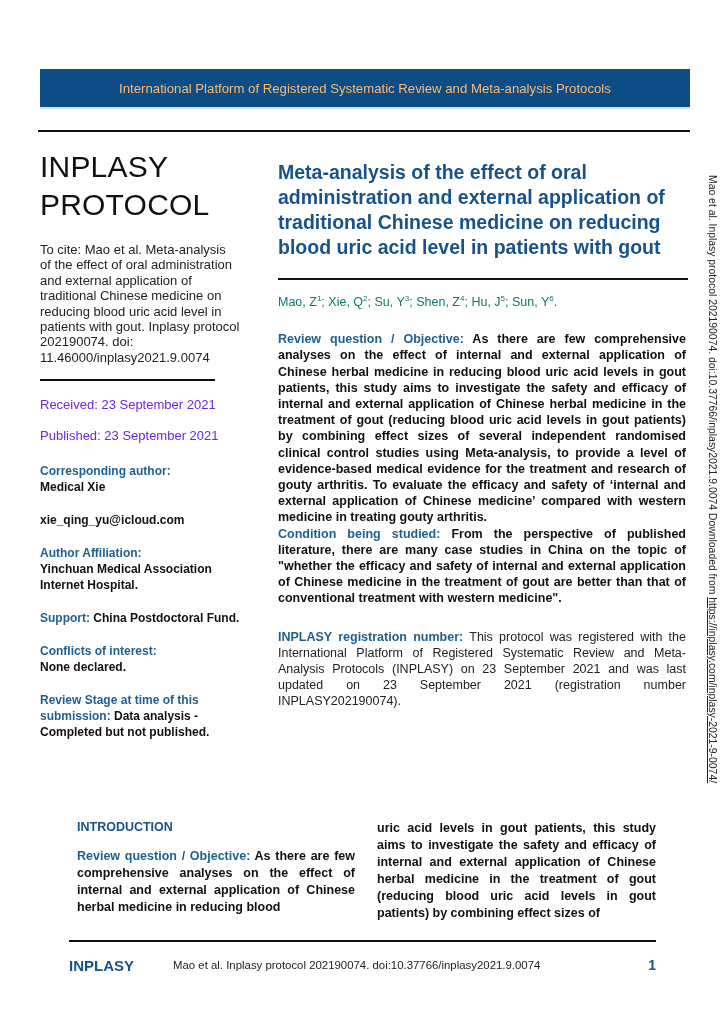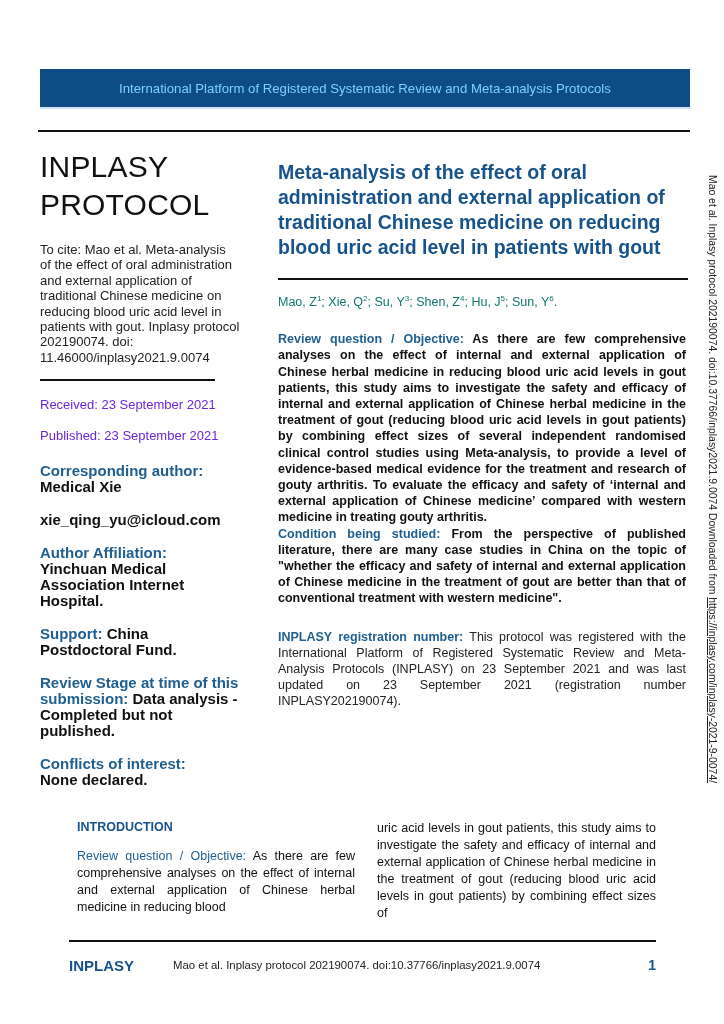--- a/index.html
+++ b/index.html
@@ -9,7 +9,7 @@
   }
   .banner {
     position: absolute; left: 40px; top: 69px; width: 650px; height: 38px;
-    background: #0d4c84; color: #7dd3fc; font-size: 13.2px;
+    background: #0d4c84; color: #fdba74; font-size: 13.2px;
     display: flex; align-items: center; justify-content: center;
     border-bottom: 2px solid #cfe2f3;
   }

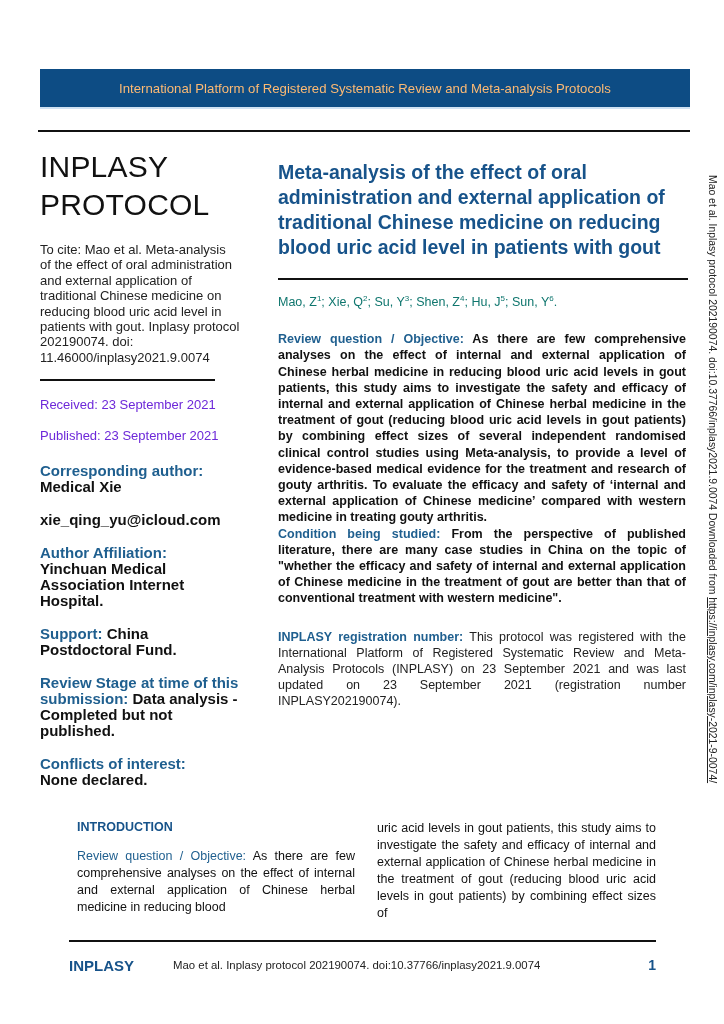--- a/index.html
+++ b/index.html
@@ -22,7 +22,7 @@
   .rule-left { width: 175px; height: 2px; background: #111; margin-top: 14px; }
   .dates { margin-top: 16px; font-size: 13px; color: #6d28d9; }
   .dates div { margin-bottom: 16px; }
-  .meta { margin-top: 20px; font-size: 15px; line-height: 16px; font-weight: bold; }
+  .meta { margin-top: 20px; font-size: 12px; line-height: 16px; font-weight: bold; }
   .meta .blk { margin-bottom: 17px; }
   .lbl { color: #1f5f8f; }
 

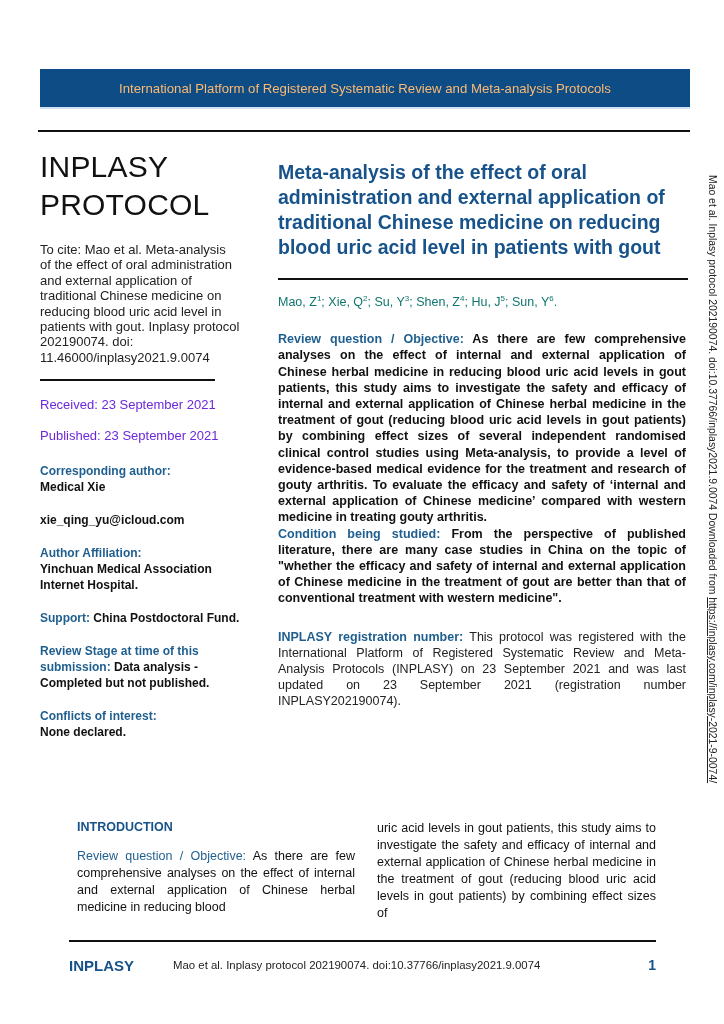--- a/index.html
+++ b/index.html
@@ -95,11 +95,11 @@
       <span class="lbl">Support:</span><span> China Postdoctoral Fund.</span>
     </div>
     <div class="blk">
-      <span class="lbl">Review Stage at time of this submission:</span><span> Data analysis - Completed but not published.</span>
+      <span class="lbl">Conflicts of interest:</span><br>
+      <span>None declared.</span>
     </div>
     <div class="blk">
-      <span class="lbl">Conflicts of interest:</span><br>
-      <span>None declared.</span>
+      <span class="lbl">Review Stage at time of this submission:</span><span> Data analysis - Completed but not published.</span>
     </div>
   </div>
 </div>

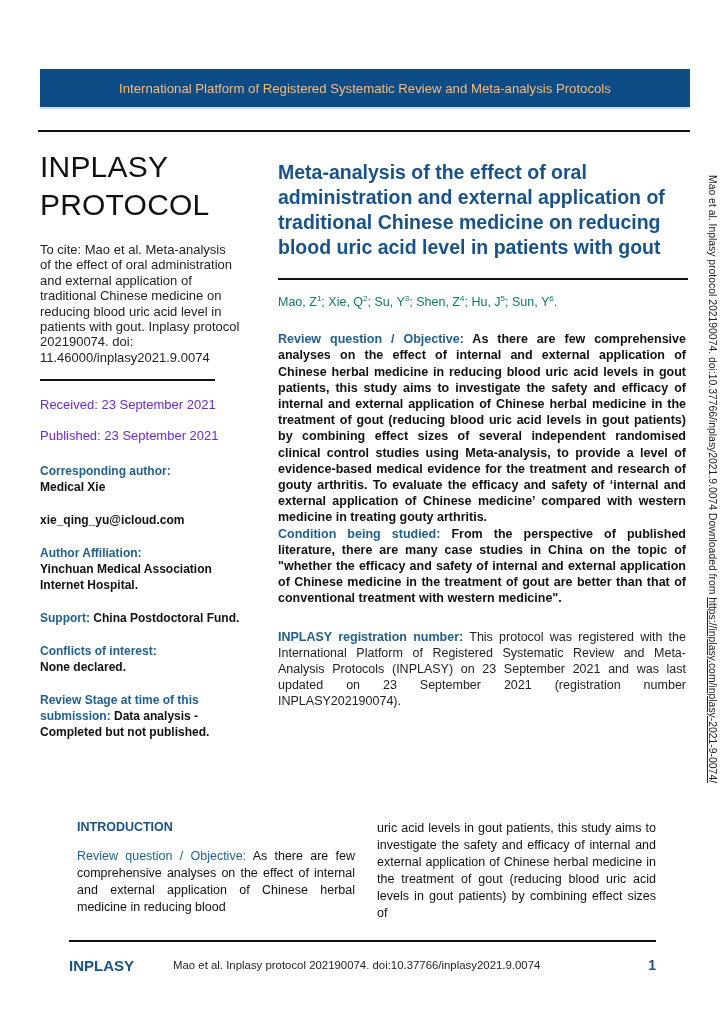--- a/index.html
+++ b/index.html
@@ -47,7 +47,7 @@
   .intro-l { position: absolute; left: 77px; top: 820px; width: 278px; }
   .intro-r { position: absolute; left: 377px; top: 820px; width: 279px; }
   .intro-head { font-size: 12.5px; font-weight: bold; color: #17538a; margin-bottom: 14px; }
-  .intro-text { font-size: 12.5px; line-height: 17px; font-weight: normal; text-align: justify; }
+  .intro-text { font-size: 12.5px; line-height: 17px; font-weight: bold; text-align: justify; }
 
   .rule-foot { position: absolute; left: 69px; top: 940px; width: 587px; height: 2px; background: #111; }
   .footer { position: absolute; left: 69px; top: 954px; width: 587px; height: 22px; display: flex; align-items: center; }

